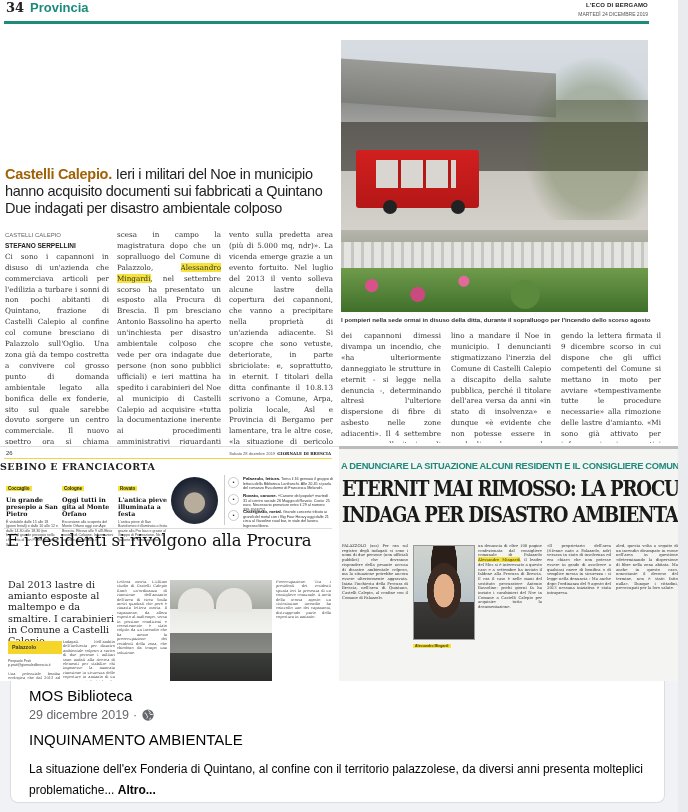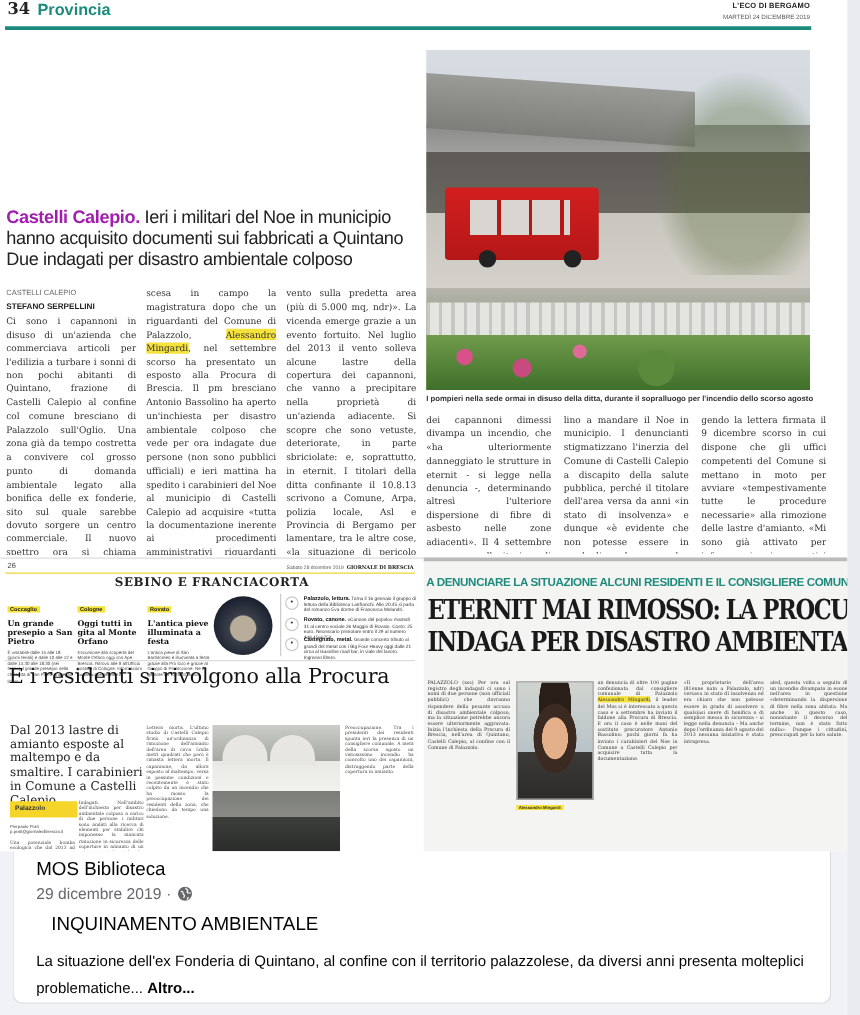--- a/index.html
+++ b/index.html
@@ -17,7 +17,7 @@
   .c1-rule { position:absolute; left:4px; top:21px; width:645px; height:3px; background:#1d8b7c; }
   .c1-title { position:absolute; left:6px; top:32px; width:330px; font-family:"DejaVu Serif", serif; font-weight:bold; font-size:33px; line-height:38px; color:#111; letter-spacing:-1.8px; }
   .c1-sub { position:absolute; left:5px; top:166px; width:335px; font-size:14.5px; line-height:17px; color:#222; letter-spacing:-0.3px; }
-  .c1-sub .lead { color:#a21caf; font-weight:bold; }
+  .c1-sub .lead { color:#a16207; font-weight:bold; }
   .c1-cols { position:absolute; left:5px; top:230px; width:330px; height:214px; }
   .col { position:absolute; top:0; font-family:"DejaVu Serif", serif; font-size:7.2px; line-height:10.9px; color:#333; text-align:justify; overflow:hidden; height:214px; }
   .col .kicker { font-family:"Liberation Sans", sans-serif; font-size:6px; color:#666; }

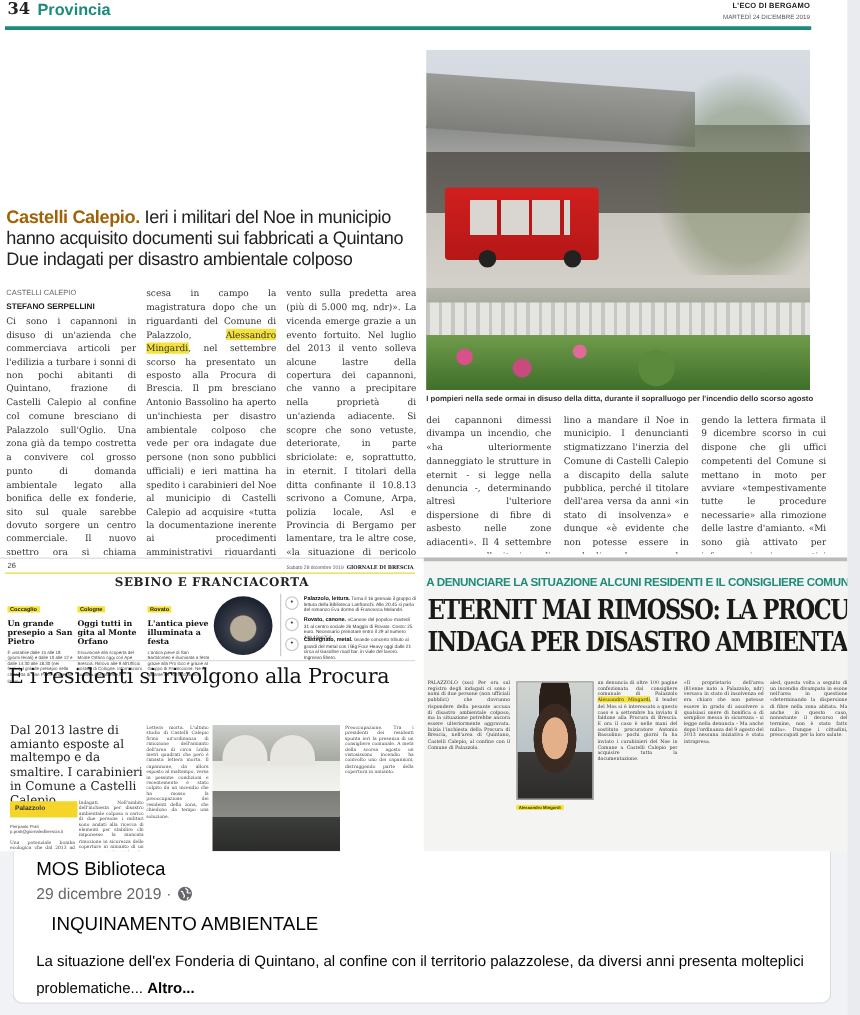--- a/index.html
+++ b/index.html
@@ -105,7 +105,7 @@
         <div>Ci sono i capannoni in disuso di un'azienda che commerciava articoli per l'edilizia a turbare i sonni di non pochi abitanti di Quintano, frazione di Castelli Calepio al confine col comune bresciano di Palazzolo sull'Oglio. Una zona già da tempo costretta a convivere col grosso punto di domanda ambientale legato alla bonifica delle ex fonderie, sito sul quale sarebbe dovuto sorgere un centro commerciale. Il nuovo spettro ora si chiama amianto e aleggia in particolar modo su via Meucci e via Moroni, dove operava la ditta (di proprietà di un 81enne di Palazzolo). Nuovo per modo di dire, visto che da almeno sei anni il problema è emerso in tutta la sua evidenza. La pro-</div>
       </div>
       <div class="col" style="left:112px;width:104px;">
-        <span>scesa in campo la magistratura dopo che un riguardanti del Comune di Palazzolo,</span>
+        <span>scesa in campo la magistratura dopo che un sopralluogo del Comune di Palazzolo,</span>
         <span class="hl">Alessandro Mingardi</span><span>, nel settembre scorso ha presentato un esposto alla Procura di Brescia. Il pm bresciano Antonio Bassolino ha aperto un'inchiesta per disastro ambientale colposo che vede per ora indagate due persone (non sono pubblici ufficiali) e ieri mattina ha spedito i carabinieri del Noe al municipio di Castelli Calepio ad acquisire «tutta la documentazione inerente ai procedimenti amministrativi riguardanti al bonifica e/o la messa in sicurezza dell'area» di proprietà della ditta, «nonché la corrispondenza tra privati cittadini e l'amministrazione comunale - in particolare gli Uffici tecnici competenti - inerente le richieste di inter-</span>
       </div>
       <div class="col" style="left:224px;width:104px;">vento sulla predetta area (più di 5.000 mq, ndr)». La vicenda emerge grazie a un evento fortuito. Nel luglio del 2013 il vento solleva alcune lastre della copertura dei capannoni, che vanno a precipitare nella proprietà di un'azienda adiacente. Si scopre che sono vetuste, deteriorate, in parte sbriciolate: e, soprattutto, in eternit. I titolari della ditta confinante il 10.8.13 scrivono a Comune, Arpa, polizia locale, Asl e Provincia di Bergamo per lamentare, tra le altre cose, «la situazione di pericolo per la cittadinanza». È la mail che innesca l'ordinanza di Bizzoni, rimasta però ad oggi lettera morta. «È incredibile come nessuna iniziativa sia stata intrapresa né dalla proprietà del complesso immobiliare né dal Comune di</div>

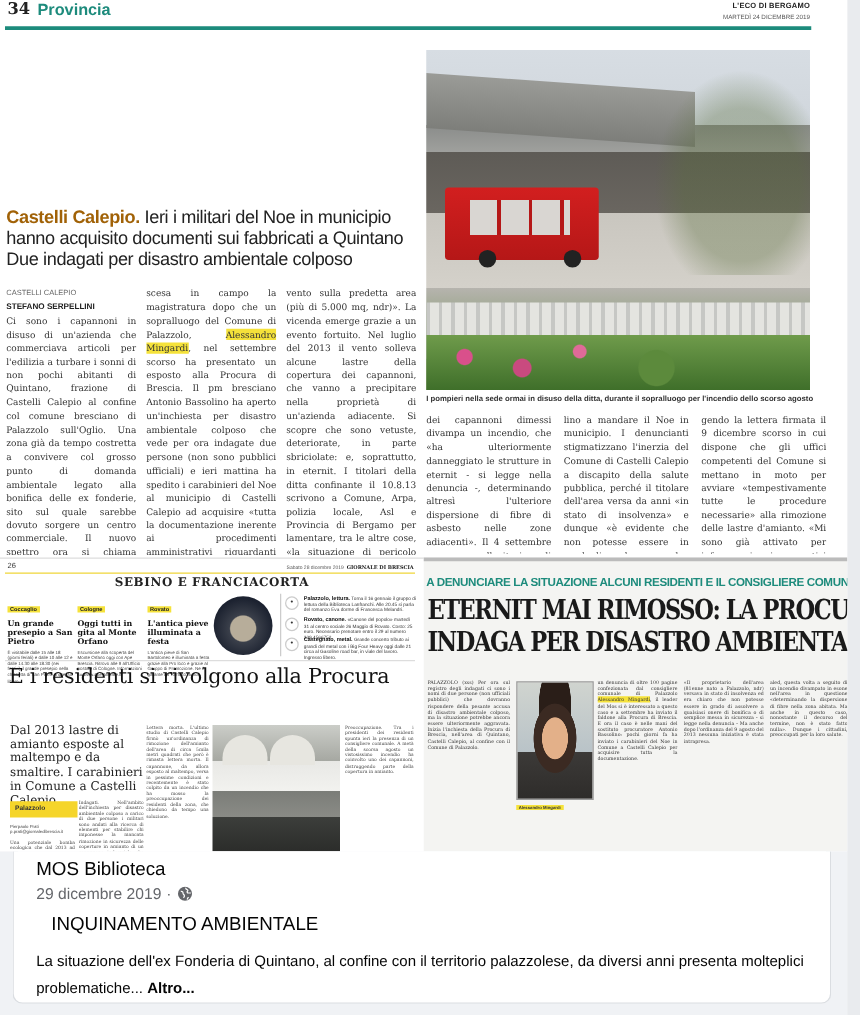--- a/index.html
+++ b/index.html
@@ -43,7 +43,7 @@
   .c2-paper { position:absolute; right:8px; top:4px; font-size:4px; color:#555; }
   .c2-paper b { font-family:"DejaVu Serif", serif; color:#222; }
   .c2-yellowline { position:absolute; left:4px; top:11px; width:328px; height:1px; background:#f0d63a; }
-  .c2-section { position:absolute; left:0; width:339px; top:14px; text-align:center; font-family:"DejaVu Serif", serif; font-weight:bold; font-size:9.5px; color:#222; letter-spacing:0.5px; }
+  .c2-section { position:absolute; left:0; width:339px; top:14px; text-align:left; font-family:"DejaVu Serif", serif; font-weight:bold; font-size:9.5px; color:#222; letter-spacing:0.5px; }
   .brief { position:absolute; top:29px; width:52px; }
   .brief .tag { display:inline-block; background:#f5e23a; font-size:4.5px; font-weight:bold; padding:0 2px; color:#222; }
   .brief .bt { font-family:"DejaVu Serif", serif; font-size:6.3px; font-weight:bold; line-height:7.2px; color:#111; margin-top:2px; }

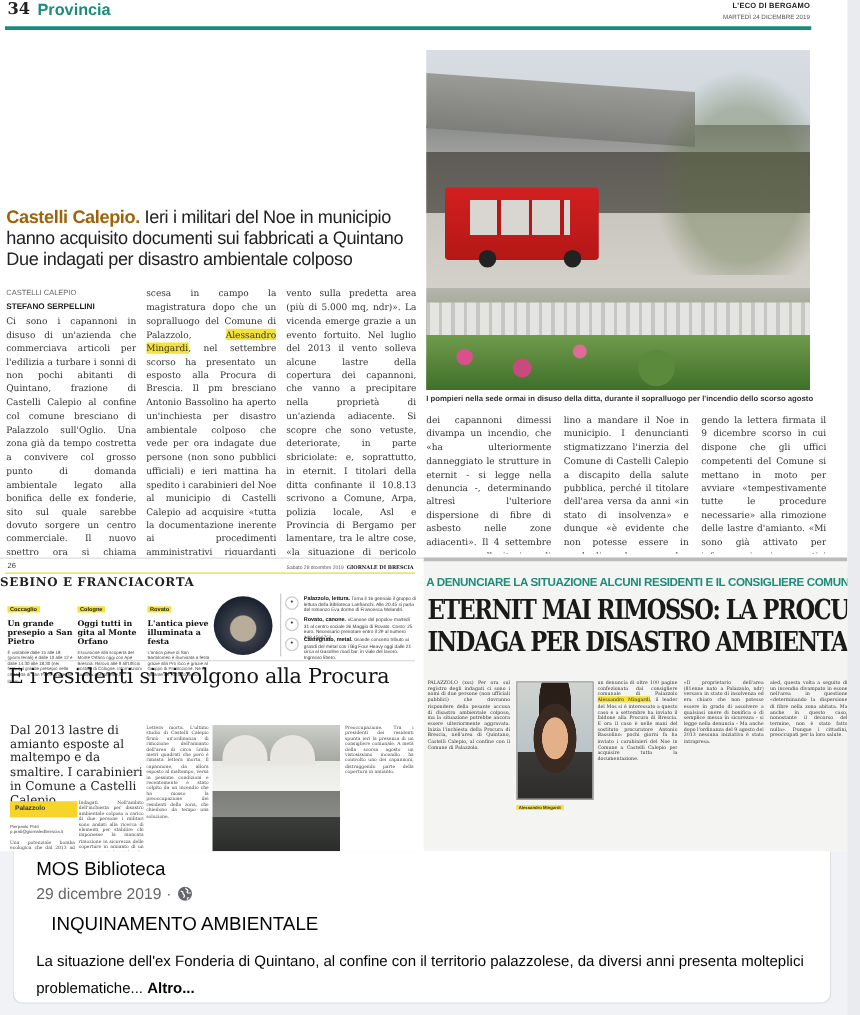--- a/index.html
+++ b/index.html
@@ -77,7 +77,7 @@
   .fb-author { position:absolute; left:18px; top:6px; font-size:15px; color:#050505; }
   .fb-meta { position:absolute; left:18px; top:27px; font-size:12.5px; color:#65676b; display:flex; align-items:center; }
   .fb-globe { display:inline-block; width:12px; height:12px; margin-left:5px; }
-  .fb-heading { position:absolute; left:18px; top:50px; font-size:15px; color:#050505;margin-left:12px; }
+  .fb-heading { position:absolute; left:18px; top:50px; font-size:15px; color:#050505; }
   .fb-text { position:absolute; left:18px; top:78px; width:630px; font-size:12px; line-height:21px; color:#050505; }
   .fb-more { font-weight:bold; color:#050505; cursor:pointer; }
 </style>

